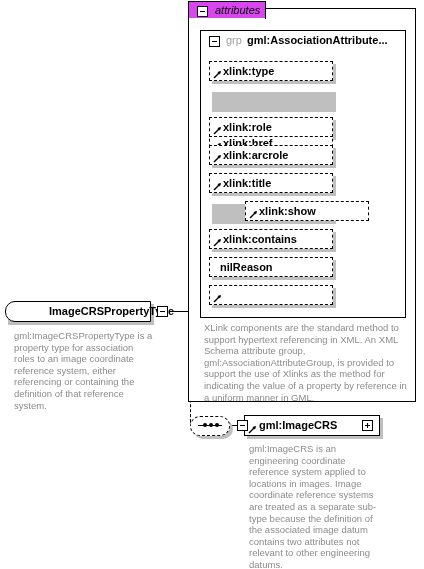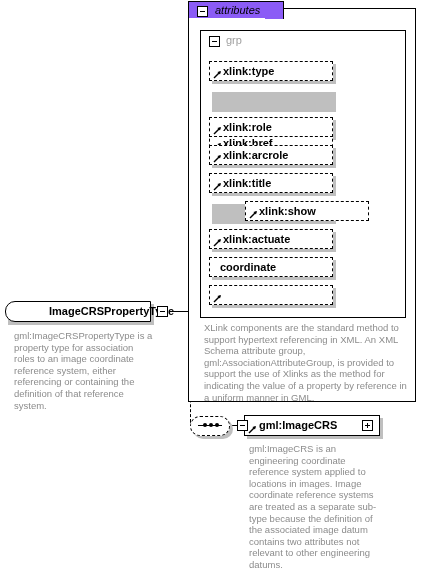--- a/index.html
+++ b/index.html
@@ -73,11 +73,11 @@
   #attributes-tab {
     left: 188px;
     top: 1px;
-    width: 96px;
+    width: 78px;
     height: 18px;
     border: 1px solid #000;
     border-bottom: none;
-    background: #8b5cf6;
+    background: #d946ef;
     z-index: 6;
   }
   #attributes-tab-cover {

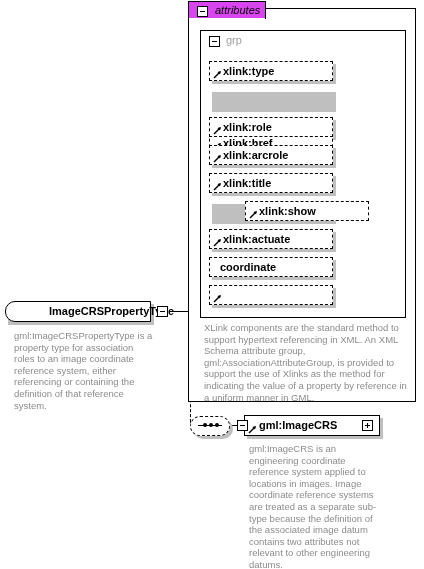--- a/index.html
+++ b/index.html
@@ -322,6 +322,7 @@
   <div id="group-header">
     <div class="toggle"></div>
     <span id="group-kind">grp</span>
+    <span id="group-name">gml:AssociationAttribute...</span>
   </div>
 </div>
 

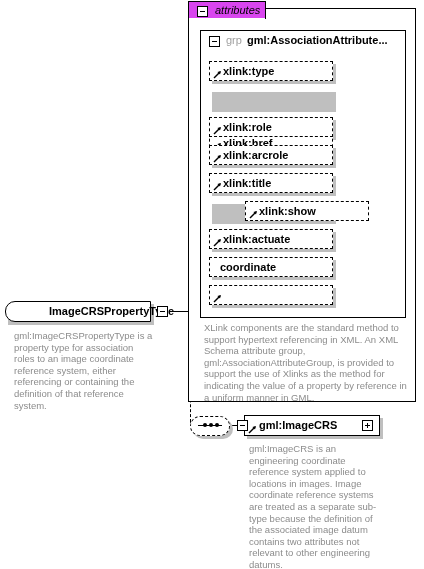--- a/index.html
+++ b/index.html
@@ -381,7 +381,7 @@
         <path d="M1,8 L7,2" stroke="#000" stroke-width="1.4" fill="none"></path>
         <path d="M8,1 L4.4,2 L7,4.6 Z" fill="#000"></path>
       </svg>
-      <span class="attr-label">xlink:actuate</span>
+      <span class="attr-label">xlink:contains</span>
     </div>
     <div class="attr-shadow" style="left: 212px; top: 260px;"></div>
     <div class="attr-box" style="left: 209px; top: 257px;">

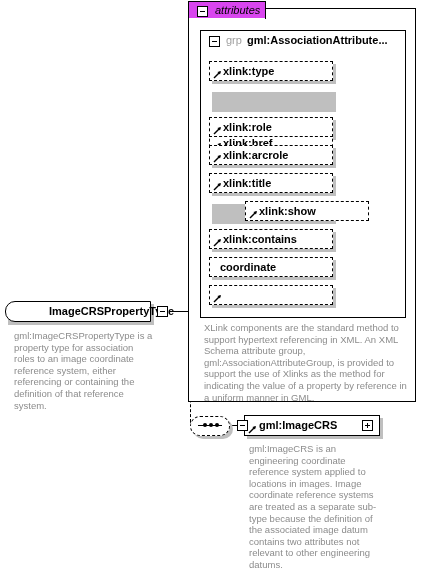--- a/index.html
+++ b/index.html
@@ -385,7 +385,7 @@
     </div>
     <div class="attr-shadow" style="left: 212px; top: 260px;"></div>
     <div class="attr-box" style="left: 209px; top: 257px;">
-      <span class="attr-label noarrow">coordinate</span>
+      <span class="attr-label noarrow">nilReason</span>
     </div>
     <div class="attr-shadow" style="left: 212px; top: 288px;"></div>
     <div class="attr-box" style="left: 209px; top: 285px;">

